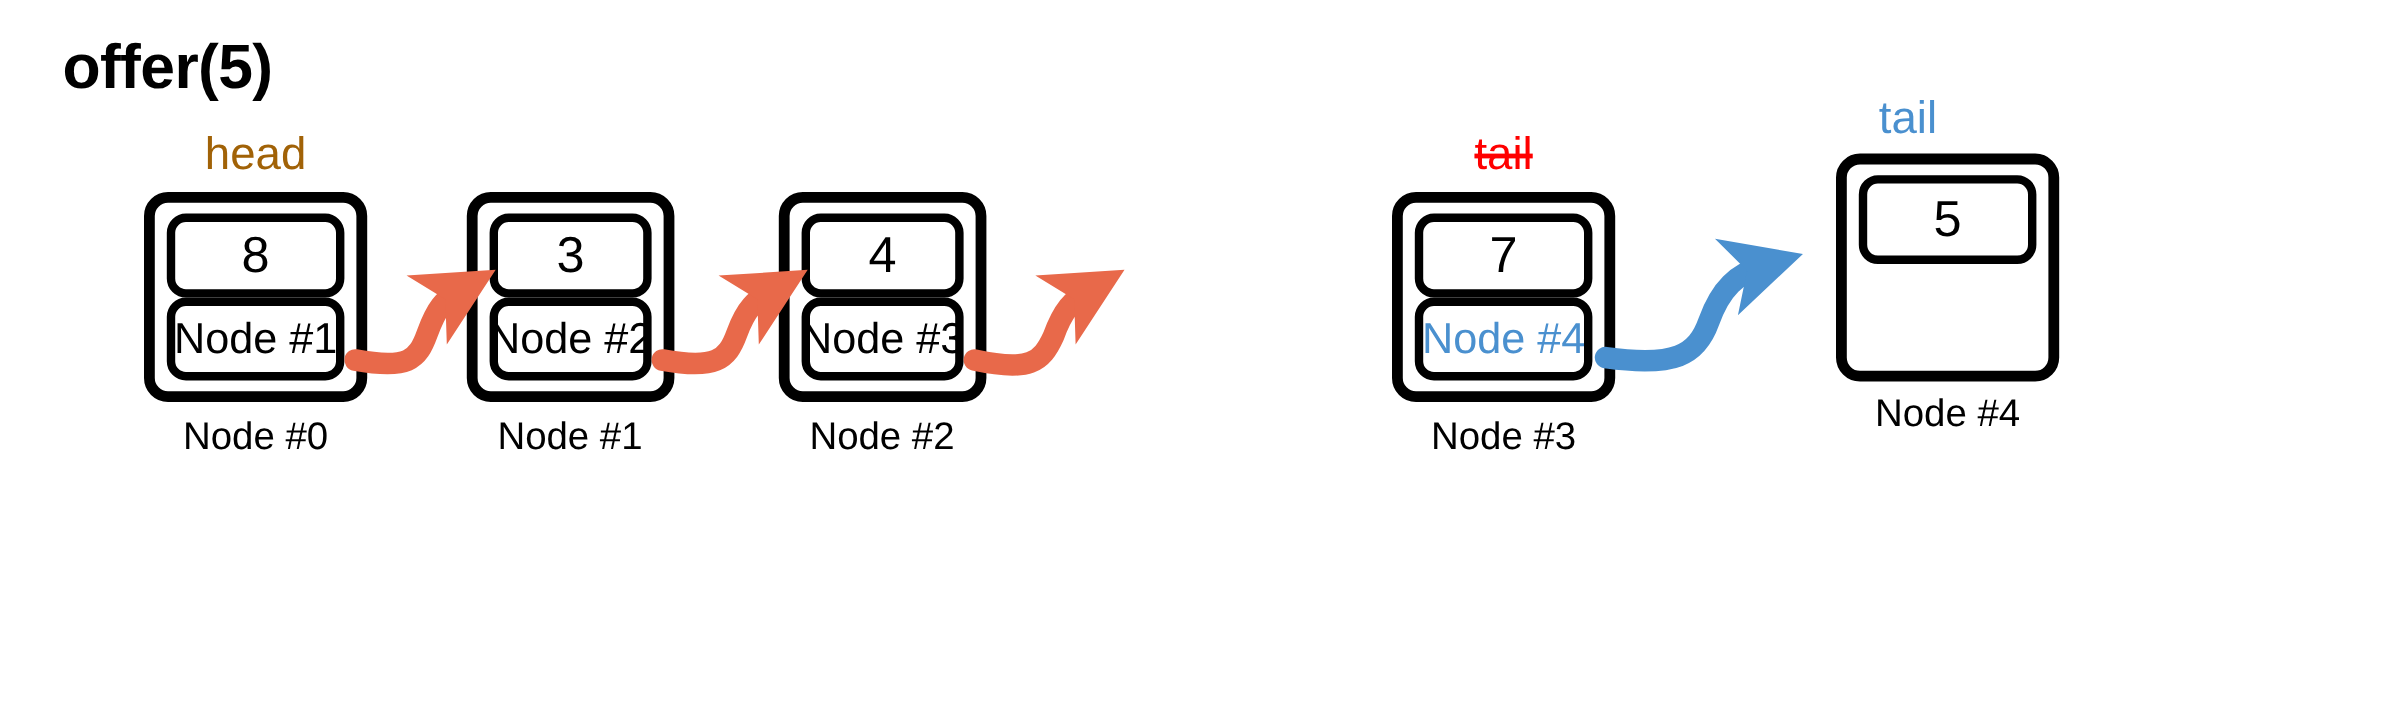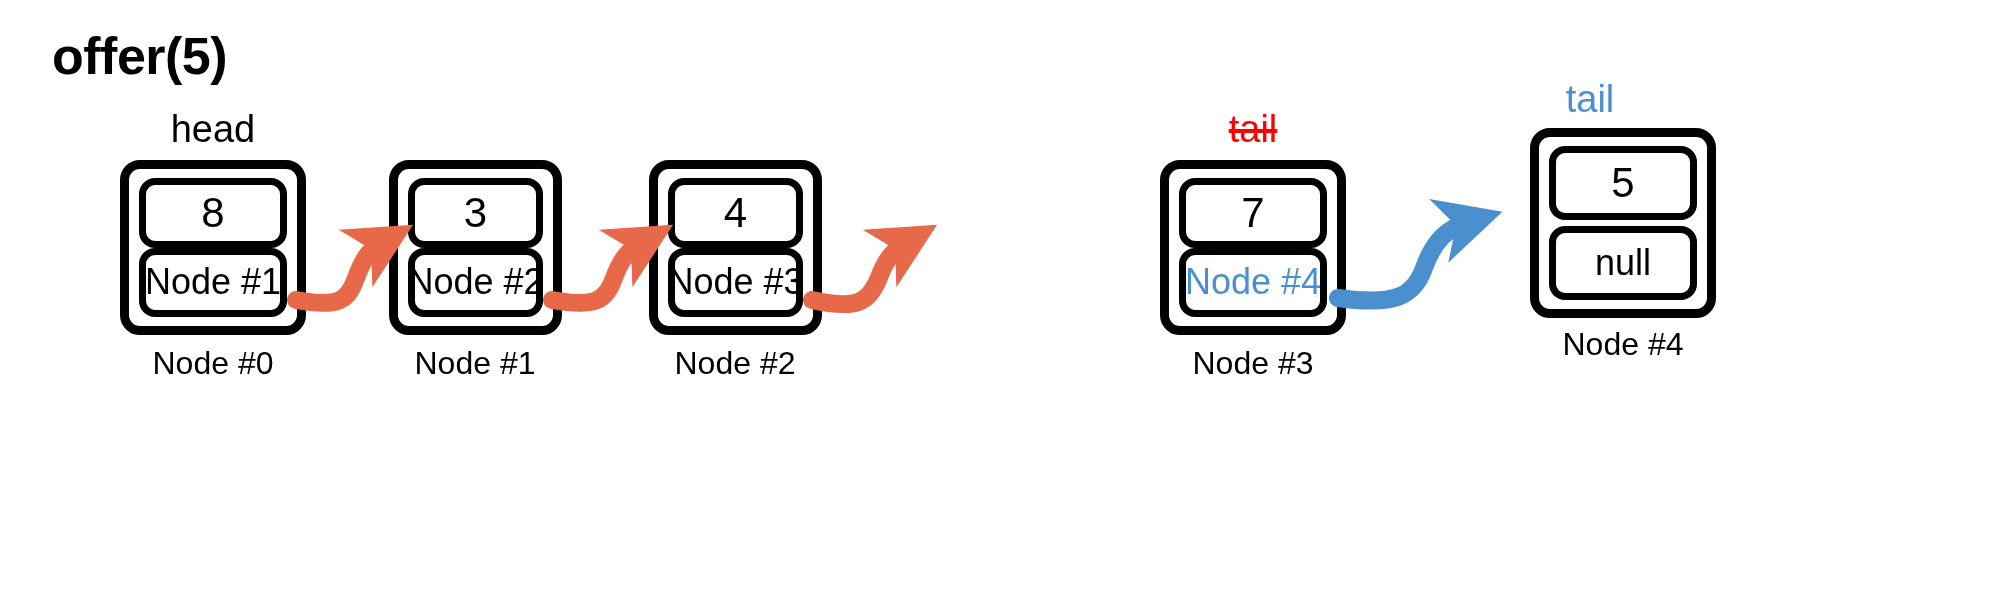--- a/index.html
+++ b/index.html
@@ -77,7 +77,7 @@
   .ptr-label {
     position: absolute;
     font-size: 38px;
-    color: #000000;
+    color: #a16207;
     text-align: center;
     white-space: nowrap;
   }

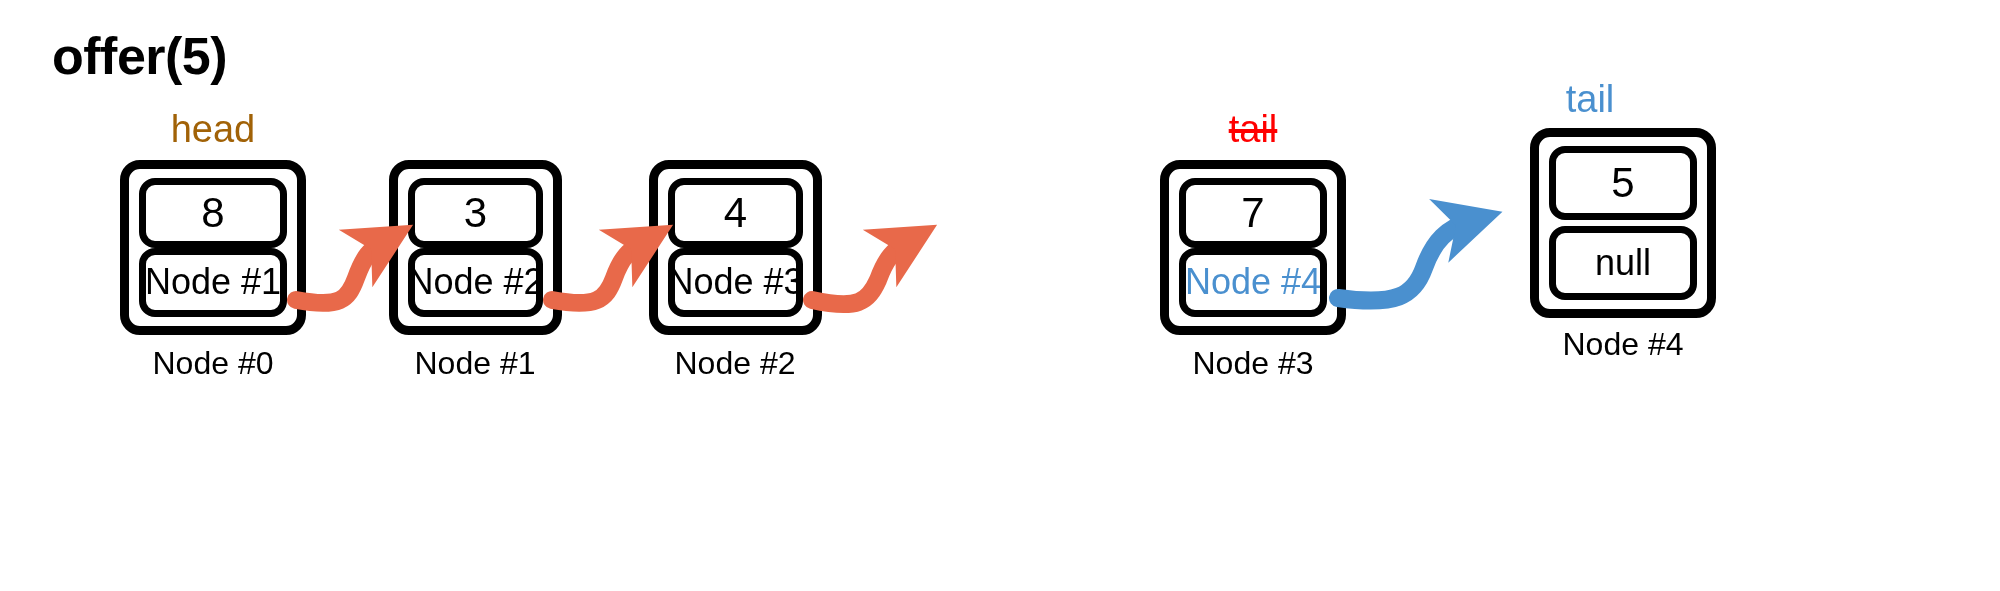--- a/index.html
+++ b/index.html
@@ -139,7 +139,6 @@
 
   <div class="node" style="left:1530px; top:128px; width:186px; height:190px;">
     <div class="cell cell-value">5</div>
-    <div class="cell cell-next">null</div>
   </div>
   <div class="node-label" style="left:1530px; top:326px; width:186px;">Node #4</div>
 

